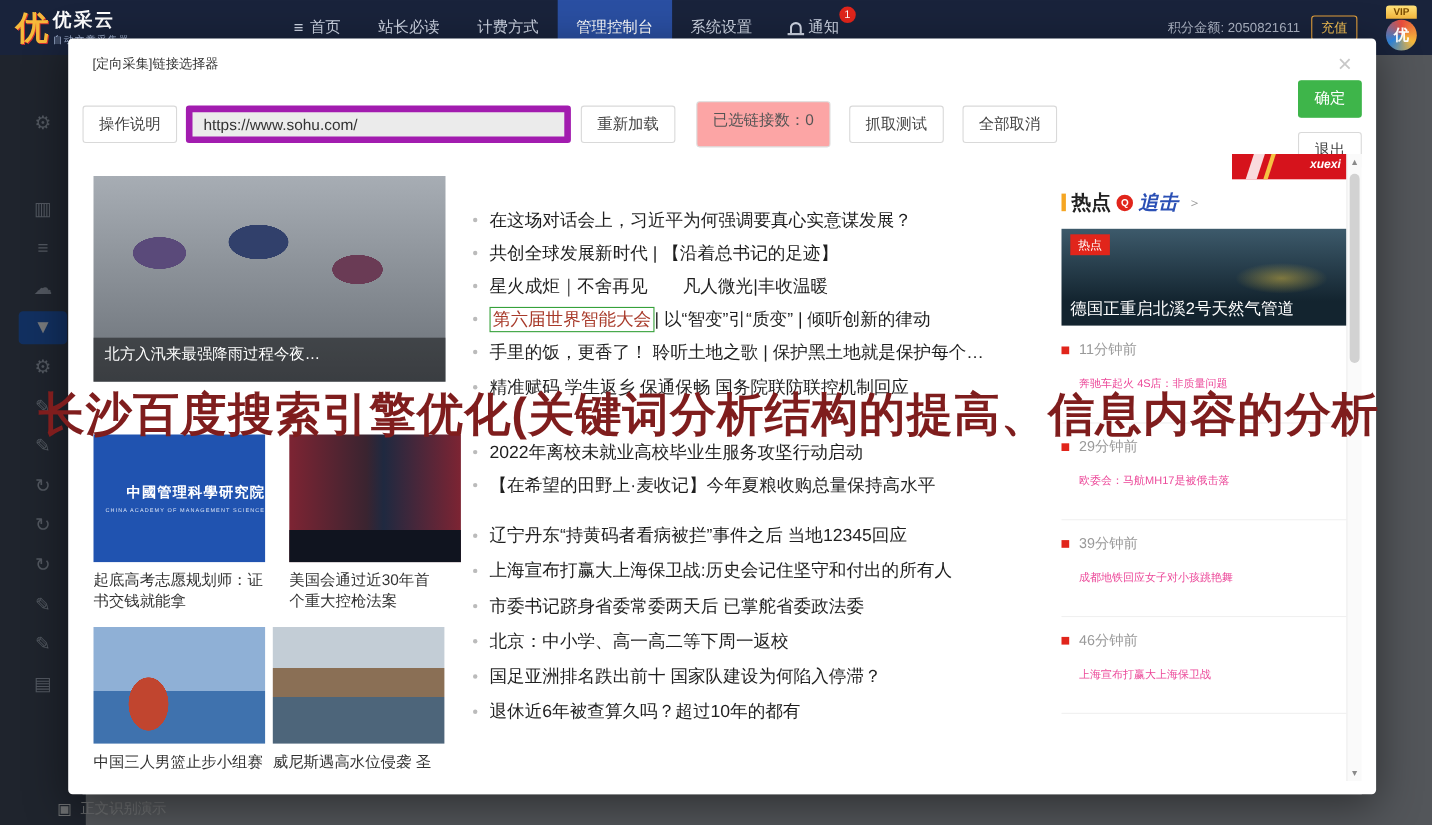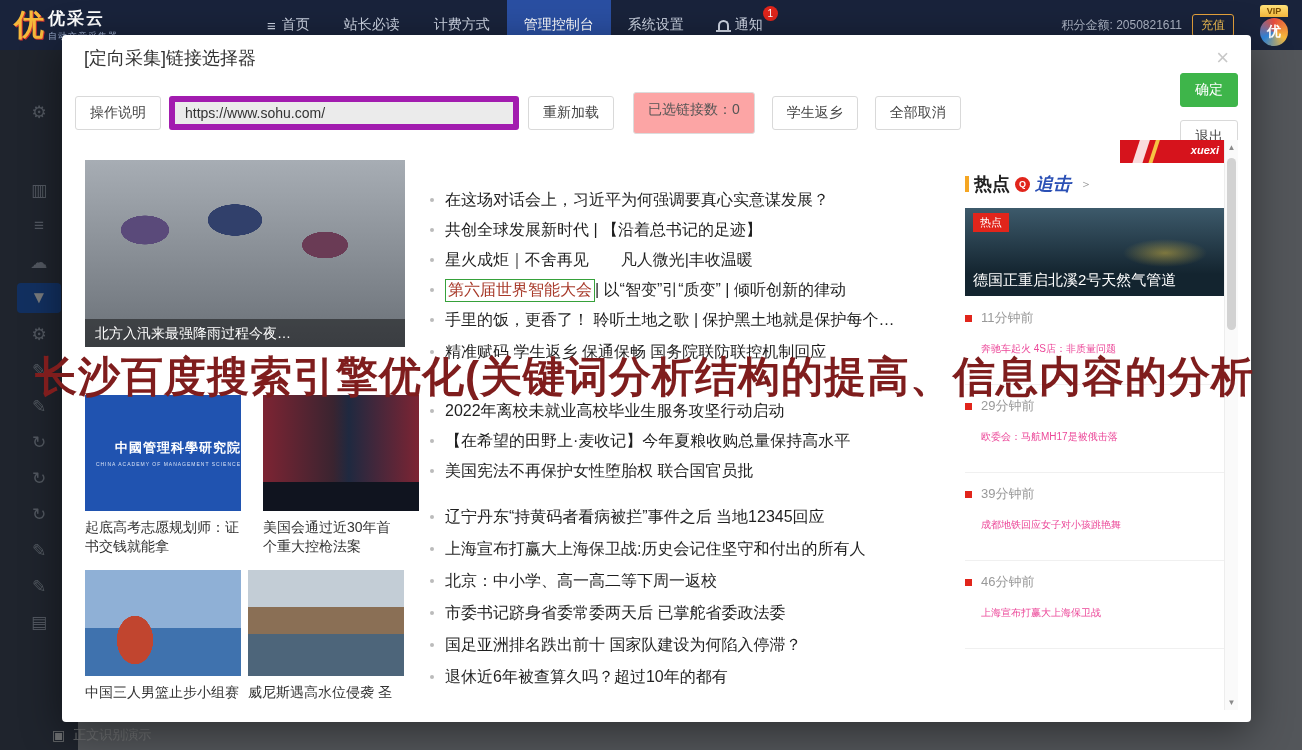--- a/index.html
+++ b/index.html
@@ -44,7 +44,7 @@
   
   .modal { position:absolute; left:62px; top:35px; width:1189px; height:687px; background:#fff; border-radius:4px; box-shadow:0 10px 40px rgba(0,0,0,.45); z-index:20; }
   .m-head { height:46px; display:flex; align-items:center; justify-content:space-between; padding:0 22px; }
-  .m-title { font-size:18px; color:#333; }
+  .m-title { font-size:12px; color:#333; }
   .m-close { font-size:22px; color:#c8c8c8; cursor:pointer; line-height:1; }
   .m-toolbar { position:absolute; left:13px; right:13px; top:61px; height:34px; display:flex; align-items:center; }
   .btn { height:34px; background:#fff; border:1px solid #d9d9d9; border-radius:3px; color:#444; font-size:14px; padding:0 14px; cursor:pointer; font-family:inherit; }

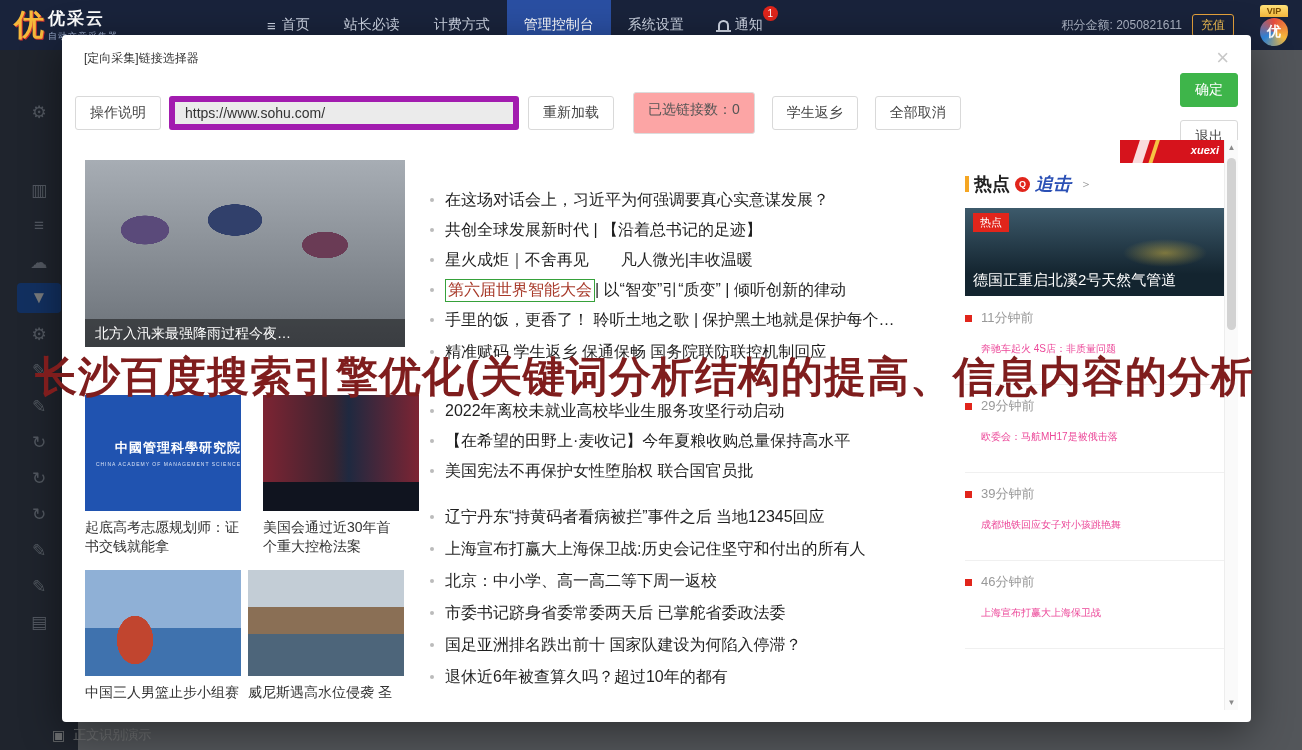--- a/index.html
+++ b/index.html
@@ -202,7 +202,7 @@
       <input class="url" readonly="" value="https://www.sohu.com/" style="">
       <button class="btn reload">重新加载</button>
       <span class="count">已选链接数：0</span>
-      <button class="btn sp">学生返乡</button>
+      <button class="btn sp">抓取测试</button>
       <button class="btn sp">全部取消</button>
       <div class="tb-right">
         <button class="btn ok">确定</button>

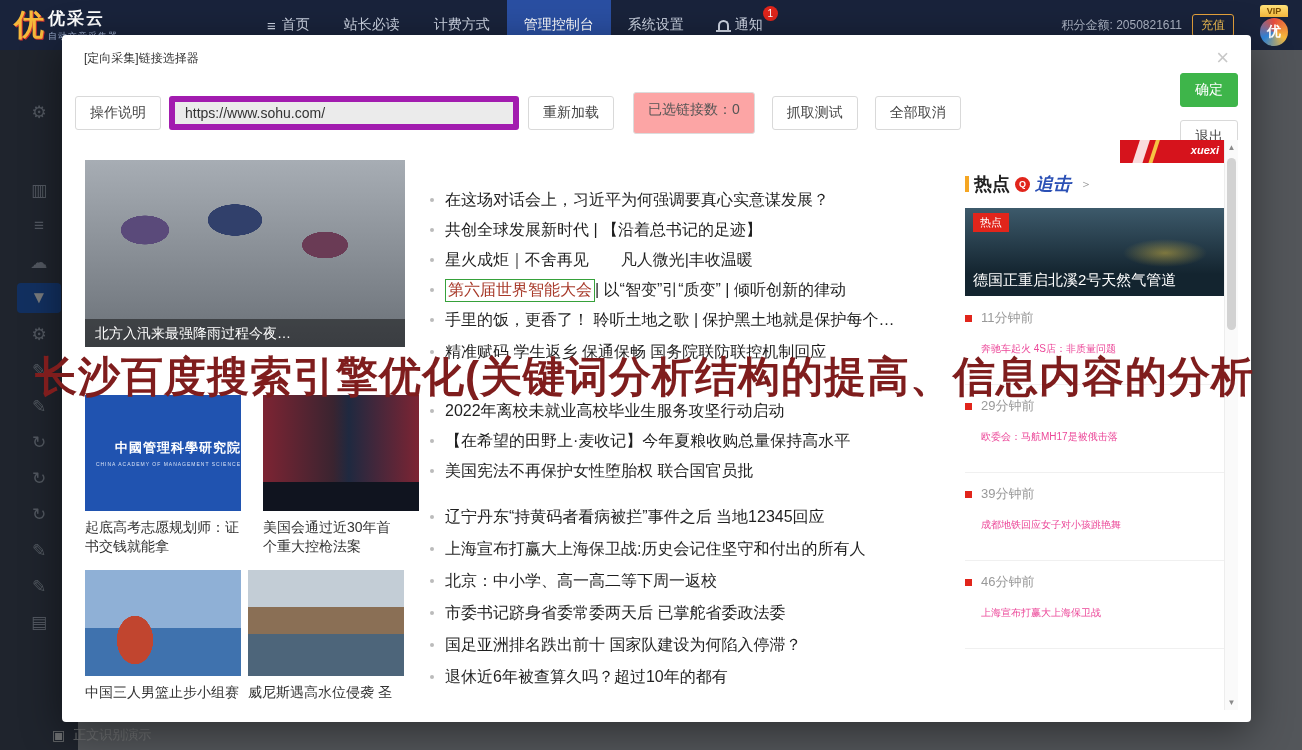--- a/index.html
+++ b/index.html
@@ -68,7 +68,7 @@
                 radial-gradient(45px 26px at 150px 60px, #31406b 60%, transparent 61%),
                 radial-gradient(38px 22px at 240px 85px, #6a3b55 60%, transparent 61%),
                 linear-gradient(180deg,#a7adb4,#6a7077); }
-  .lead-cap { position:absolute; left:0; right:0; bottom:0; height:28px; background:rgba(0,0,0,.45); color:#fff; font-size:14px; line-height:28px; padding-left:10px; white-space:nowrap; overflow:hidden; }
+  .lead-cap { position:absolute; left:0; right:0; bottom:0; height:40px; background:rgba(0,0,0,.45); color:#fff; font-size:14px; line-height:28px; padding-left:10px; white-space:nowrap; overflow:hidden; }
 
   .card { position:absolute; width:156px; cursor:pointer; }
   .card .cimg { width:156px; position:relative; overflow:hidden; }

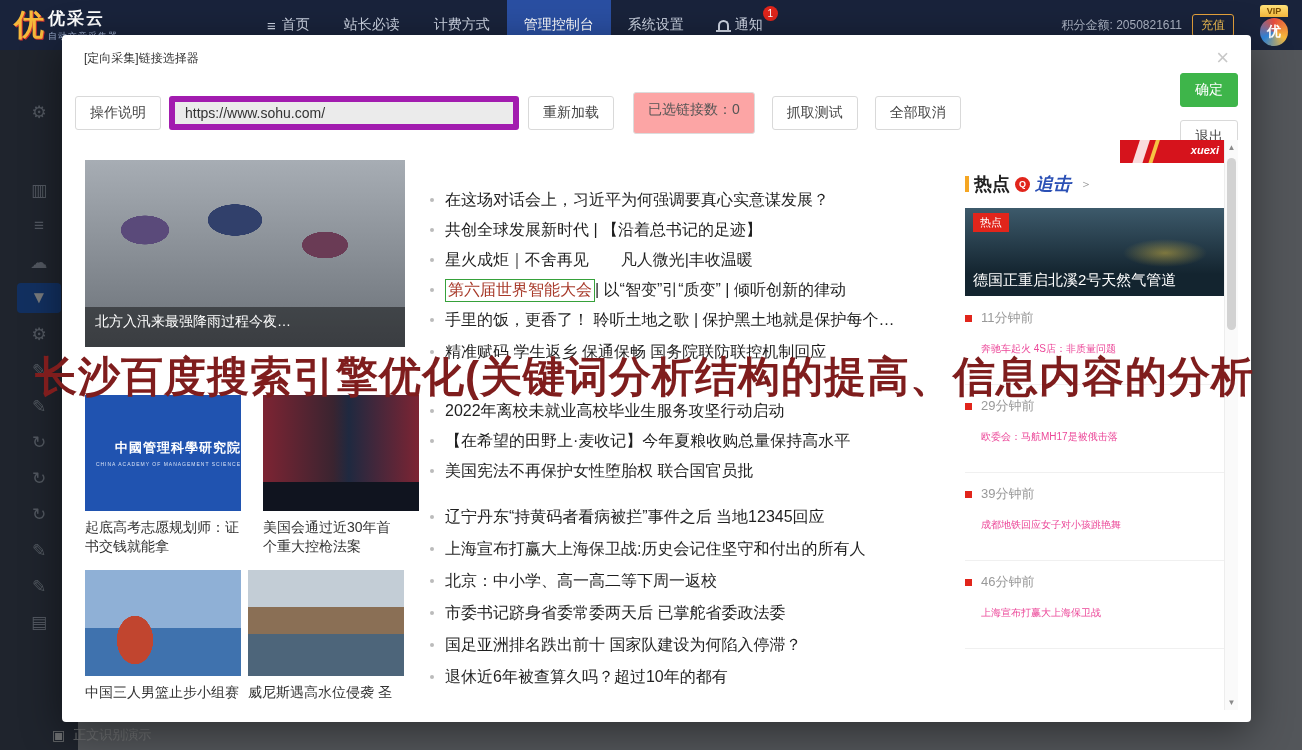--- a/index.html
+++ b/index.html
@@ -272,9 +272,6 @@
             <div class="nrow">
               <span>【在希望的田野上·麦收记】今年夏粮收购总量保持高水平</span>
             </div>
-            <div class="nrow">
-              <span>美国宪法不再保护女性堕胎权 联合国官员批</span>
-            </div>
           </div>
           <div class="ngroup g3">
             <div class="nrow">

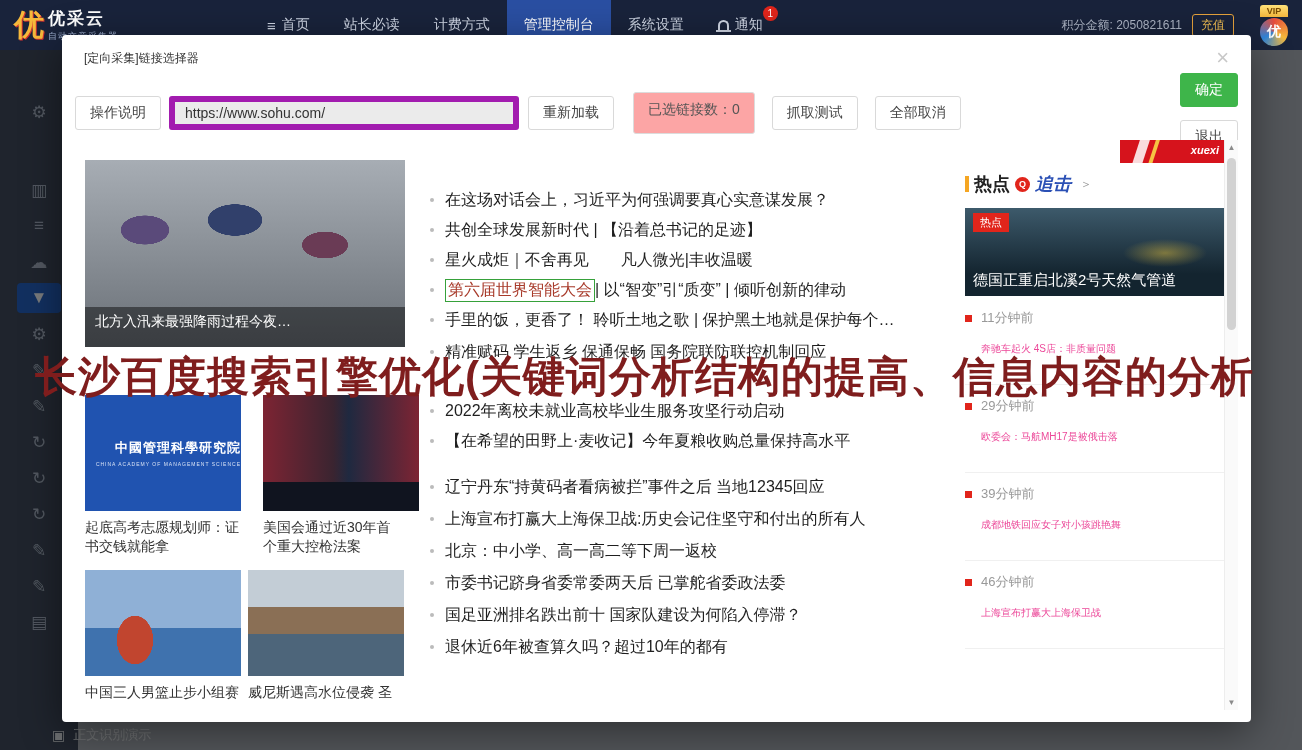--- a/index.html
+++ b/index.html
@@ -281,10 +281,10 @@
               <span>上海宣布打赢大上海保卫战:历史会记住坚守和付出的所有人</span>
             </div>
             <div class="nrow">
+              <span>市委书记跻身省委常委两天后 已掌舵省委政法委</span>
+            </div>
+            <div class="nrow">
               <span>北京：中小学、高一高二等下周一返校</span>
-            </div>
-            <div class="nrow">
-              <span>市委书记跻身省委常委两天后 已掌舵省委政法委</span>
             </div>
             <div class="nrow">
               <span>国足亚洲排名跌出前十 国家队建设为何陷入停滞？</span>

